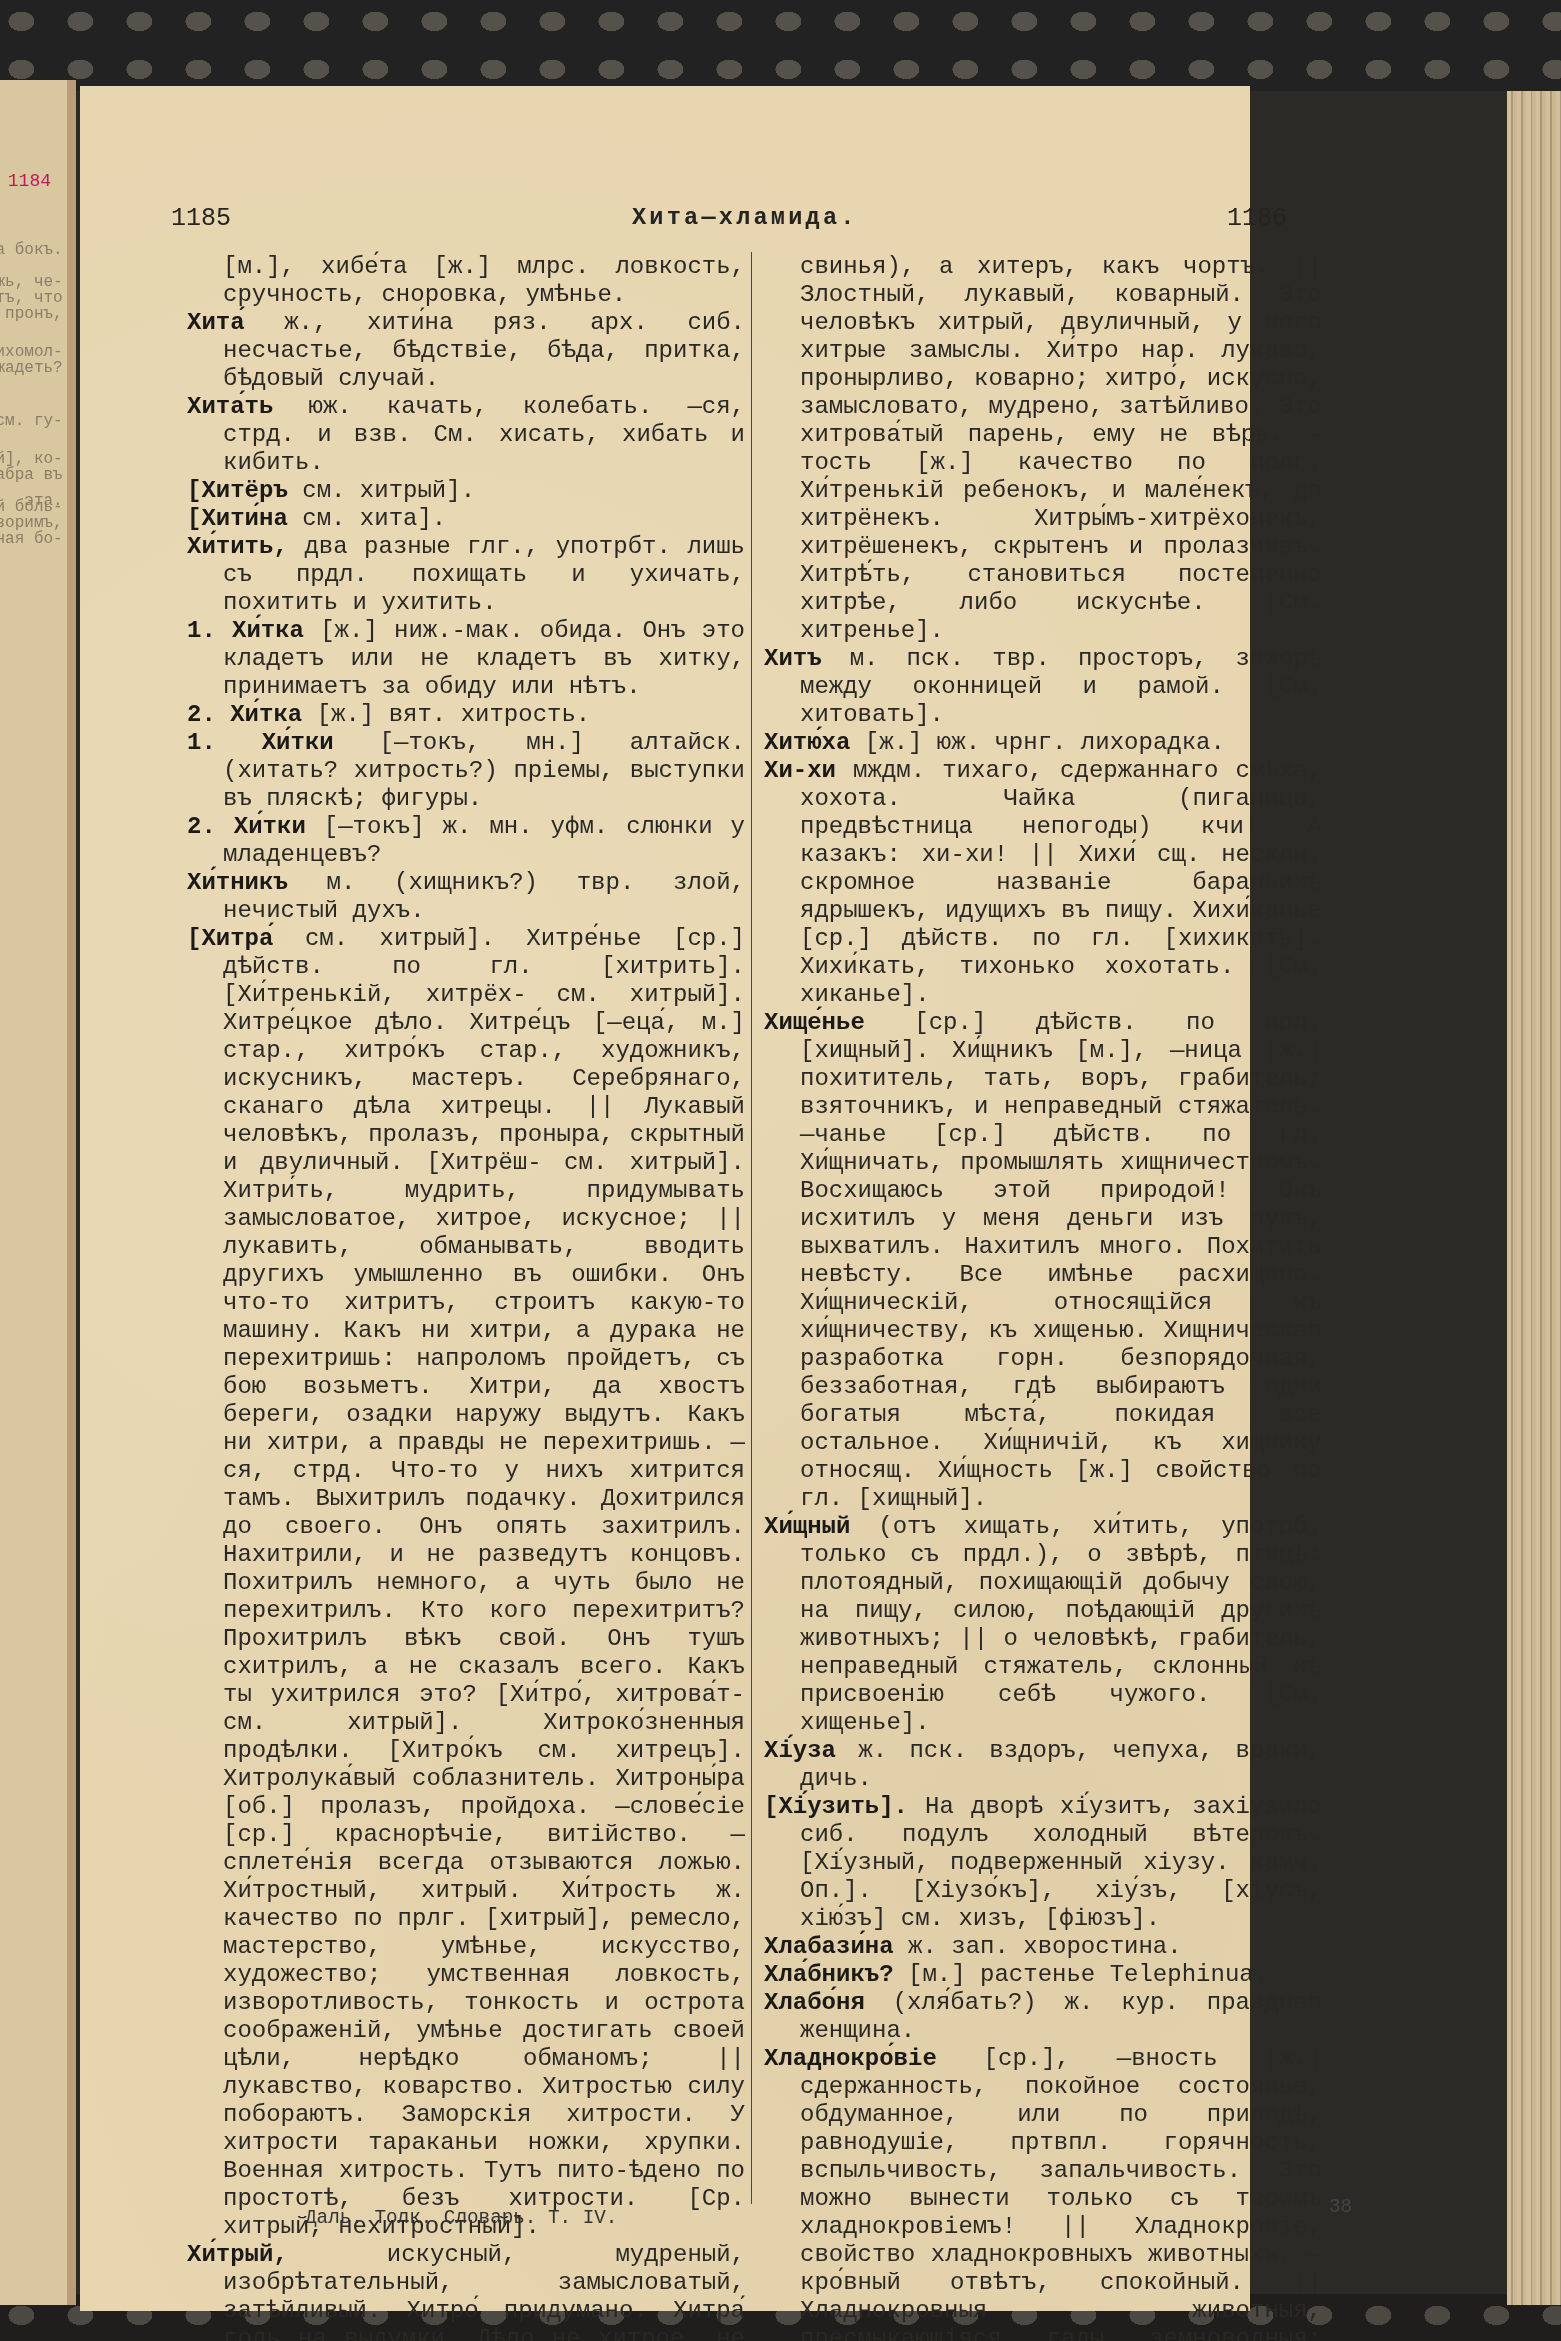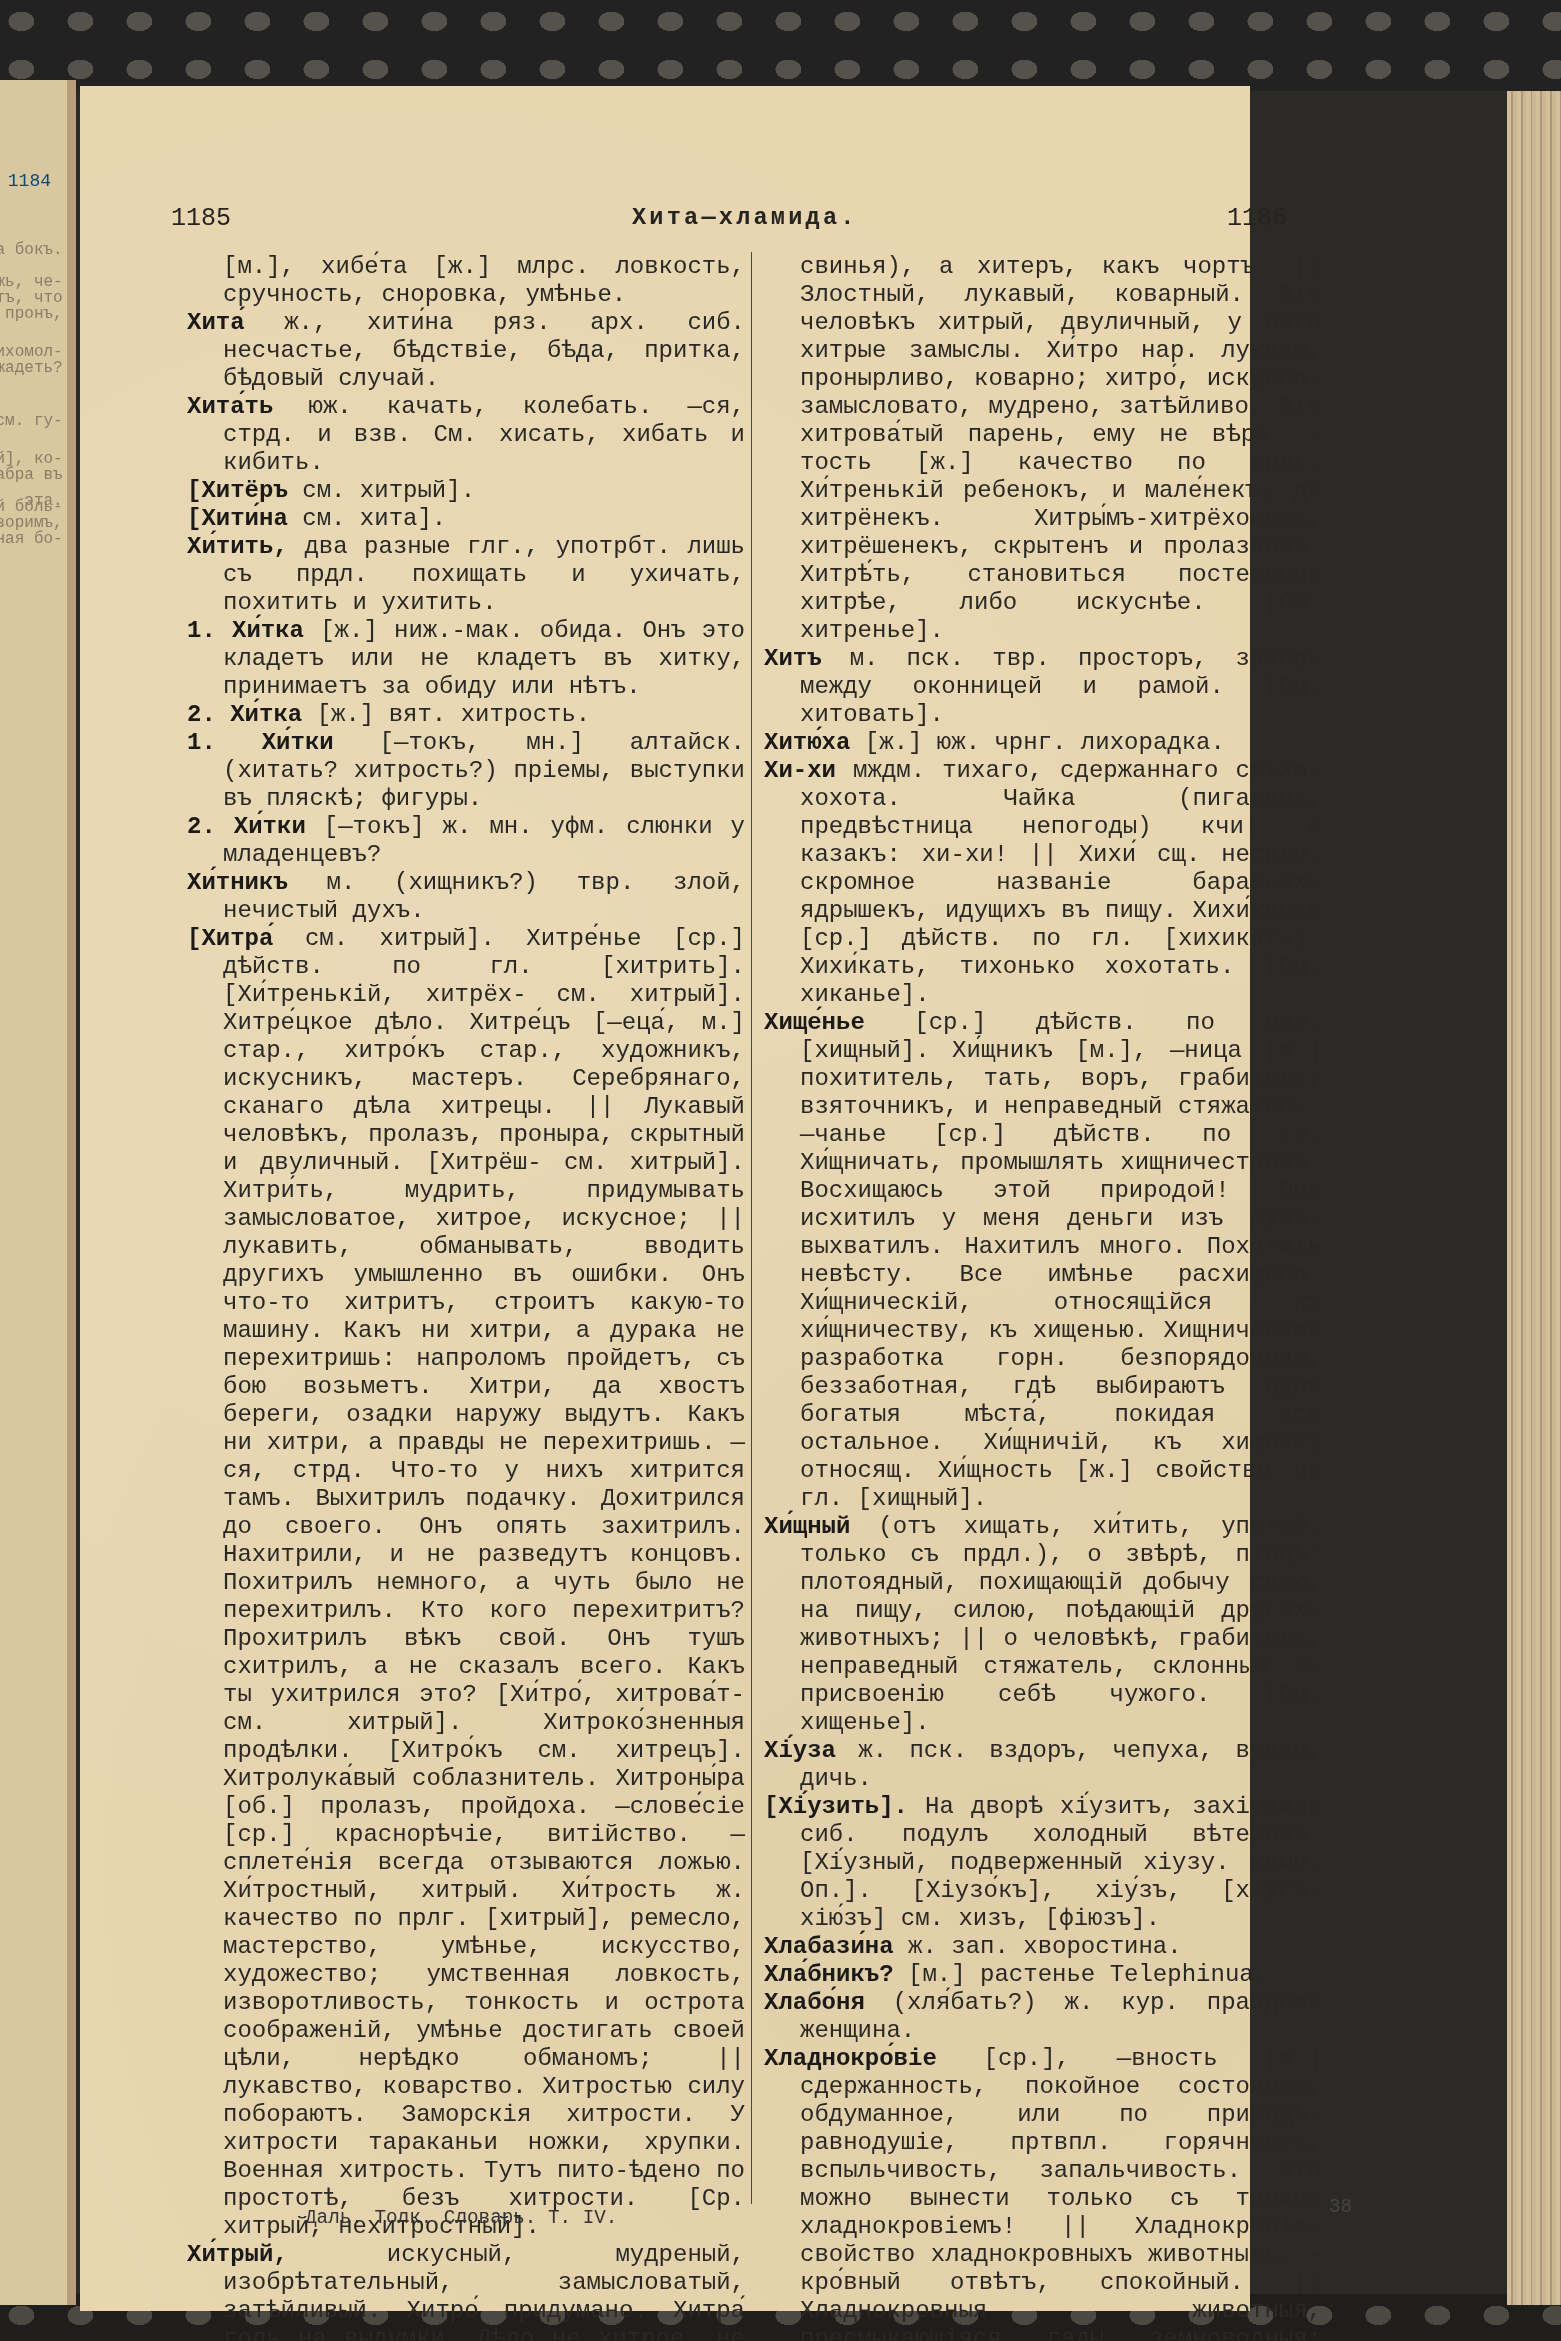--- a/index.html
+++ b/index.html
@@ -27,7 +27,7 @@
     background:#d9c7a0; overflow:hidden;
     border-right:9.7px solid #b89e7a;
   }
-  .prev-page .pn { position:absolute; right:16px; top:91px; font-size:18px; color:#0c4a6e; font-family:"Liberation Mono", monospace; filter:blur(0.5px); }
+  .prev-page .pn { position:absolute; right:16px; top:91px; font-size:18px; color:#be185d; font-family:"Liberation Mono", monospace; filter:blur(0.5px); }
   .prev-line { position:absolute; right:4.3px; font-size:16px; color:#8b7d68; font-family:"Liberation Mono", monospace; white-space:nowrap; filter:blur(0.6px); }
   
   .page {

